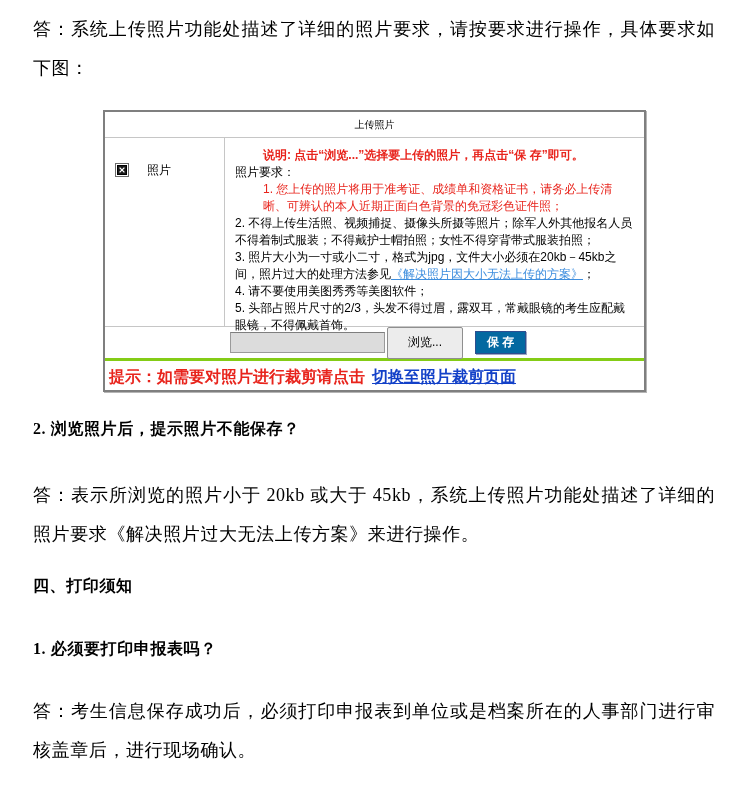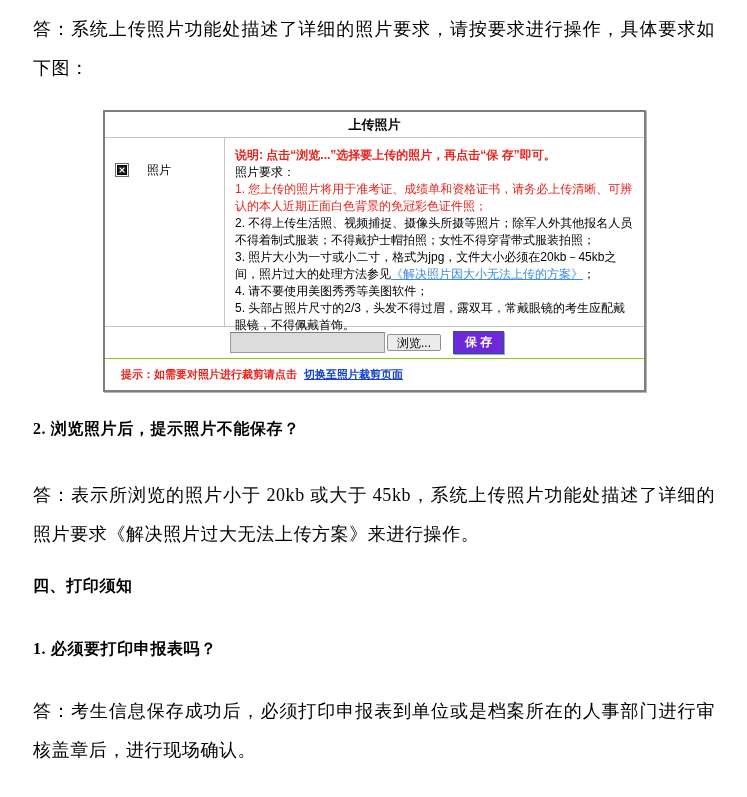--- a/index.html
+++ b/index.html
@@ -19,8 +19,8 @@
   .dialog { width:543px; margin:22px 0 0 70px; border:2px solid #7f7f7f; background:#fff;
             font-family:"Liberation Sans","DejaVu Sans",sans-serif; font-size:12px;
             letter-spacing:0; text-align:left; box-shadow:1px 1px 0 #b5b5b5; }
-  .dlg-title { height:26px; line-height:26px; text-align:center; font-weight:bold;
-               font-size:13px; border-bottom:1px solid #c6c6c6; }
+  .dlg-title { height:26px; line-height:26px; text-align:center; font-weight:normal;
+               font-size:10px; border-bottom:1px solid #c6c6c6; }
   .dlg-body { display:flex; height:188px; }
   .dlg-left { width:120px; border-right:1px solid #c6c6c6; padding:24px 0 0 10px;
               display:flex; align-items:flex-start; gap:18px; }

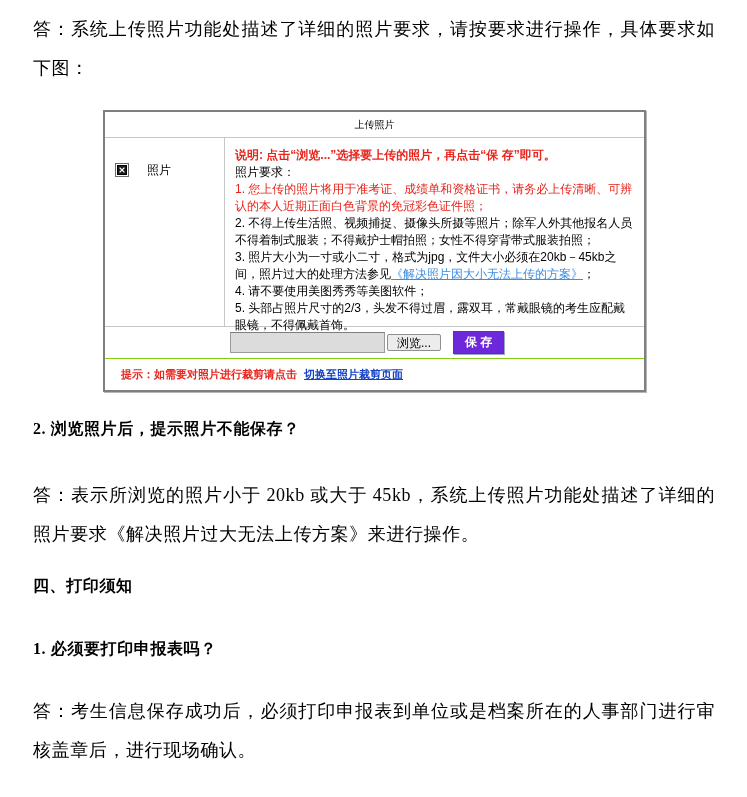--- a/index.html
+++ b/index.html
@@ -26,7 +26,7 @@
               display:flex; align-items:flex-start; gap:18px; }
   .photo-ic { flex:0 0 auto; margin-top:1px; }
   .dlg-right { flex:1; padding:9px 10px 0 10px; line-height:17px; }
-  .red   { color:#e8241c; }
+  .red   { color:#e8241c;margin-left:28px; }
   .bold  { font-weight:bold; }
   .req-link { color:#3e8ede; text-decoration:underline; cursor:pointer; }
 

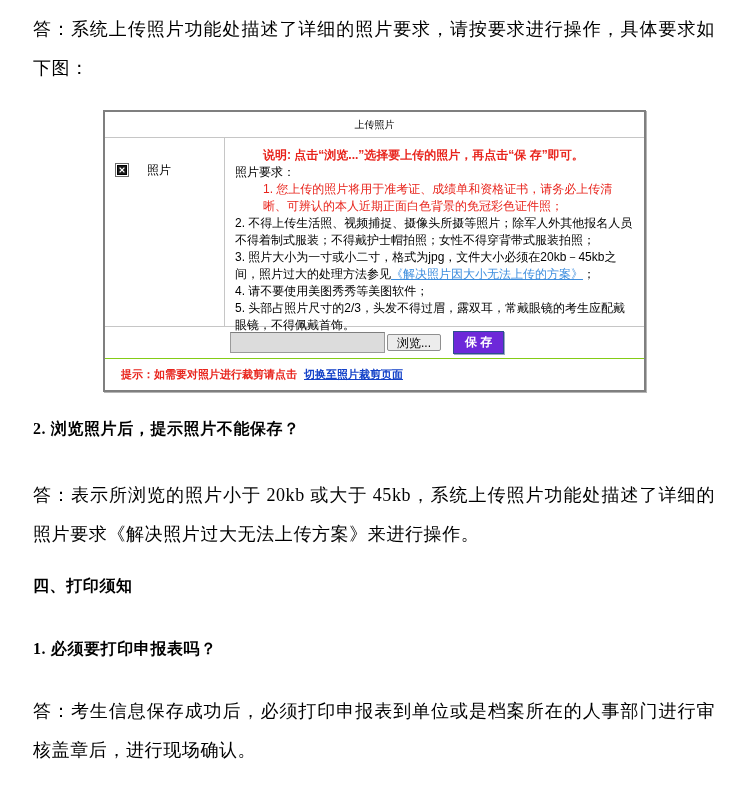--- a/index.html
+++ b/index.html
@@ -35,7 +35,7 @@
   .file-field { width:155px; height:21px; background:#dcdcdc; border:1px solid #9a9a9a;
                 border-top-color:#7e7e7e; font-size:12px; padding:0 4px;
                 font-family:"Liberation Sans","DejaVu Sans",sans-serif; }
-  .browse-btn { height:17px; margin-left:2px; padding:0 9px; background:#ececec;
+  .browse-btn { height:32px; margin-left:2px; padding:0 20px; background:#ececec;
                 border:1px solid #8f8f8f; border-radius:2px; font-size:12px; cursor:pointer;
                 font-family:"Liberation Sans","DejaVu Sans",sans-serif; }
   .save-btn { height:23px; margin-left:12px; padding:0 11px; background:#6d28d9;

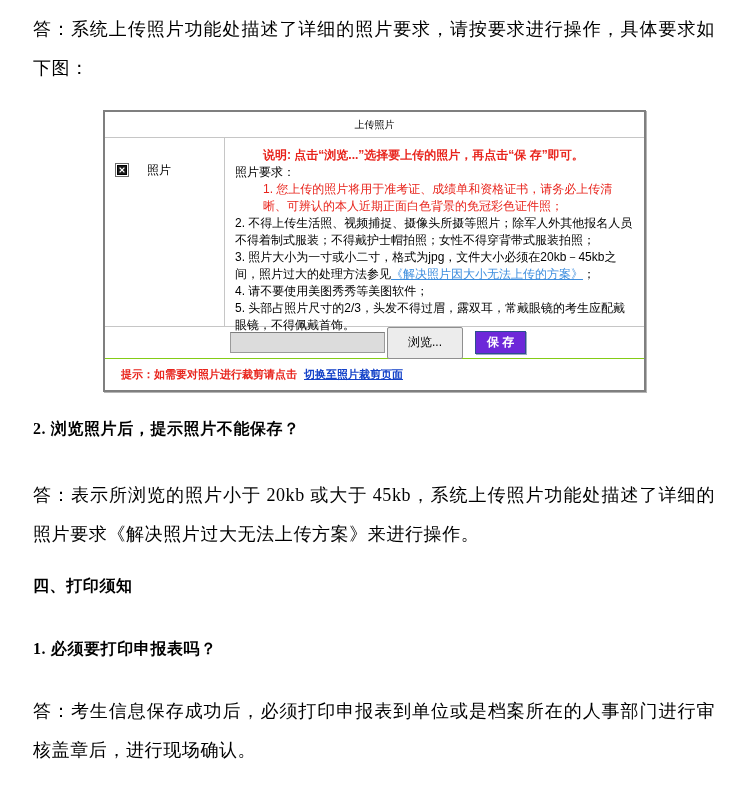--- a/index.html
+++ b/index.html
@@ -38,7 +38,7 @@
   .browse-btn { height:32px; margin-left:2px; padding:0 20px; background:#ececec;
                 border:1px solid #8f8f8f; border-radius:2px; font-size:12px; cursor:pointer;
                 font-family:"Liberation Sans","DejaVu Sans",sans-serif; }
-  .save-btn { height:23px; margin-left:12px; padding:0 11px; background:#6d28d9;
+  .save-btn { height:23px; margin-left:12px; padding:0 11px; background:#0369a1;
               border:1px solid #2d4e8f; color:#fff; font-weight:bold; font-size:12px;
               cursor:pointer; box-shadow:1px 1px 0 #9aa8c4;
               font-family:"Liberation Sans","DejaVu Sans",sans-serif; }

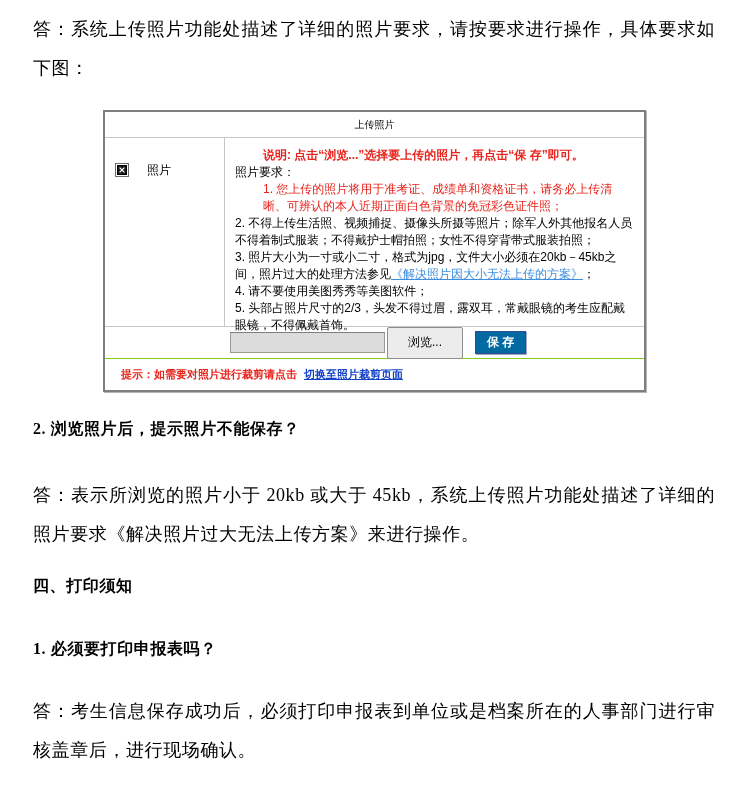--- a/index.html
+++ b/index.html
@@ -42,8 +42,8 @@
               border:1px solid #2d4e8f; color:#fff; font-weight:bold; font-size:12px;
               cursor:pointer; box-shadow:1px 1px 0 #9aa8c4;
               font-family:"Liberation Sans","DejaVu Sans",sans-serif; }
-  .dlg-hint { height:32px; line-height:31px; border-top:1px solid #84cc16;
-              padding-left:16px; font-weight:bold; font-size:11px; white-space:nowrap; }
+  .dlg-hint { height:32px; line-height:31px; border-top:3px solid #84cc16;
+              padding-left:4px; font-weight:bold; font-size:16px; white-space:nowrap; }
   .hint-red { color:#e8241c; }
   .hint-link { color:#1341c8; text-decoration:underline; margin-left:7px; cursor:pointer; }
 </style>

